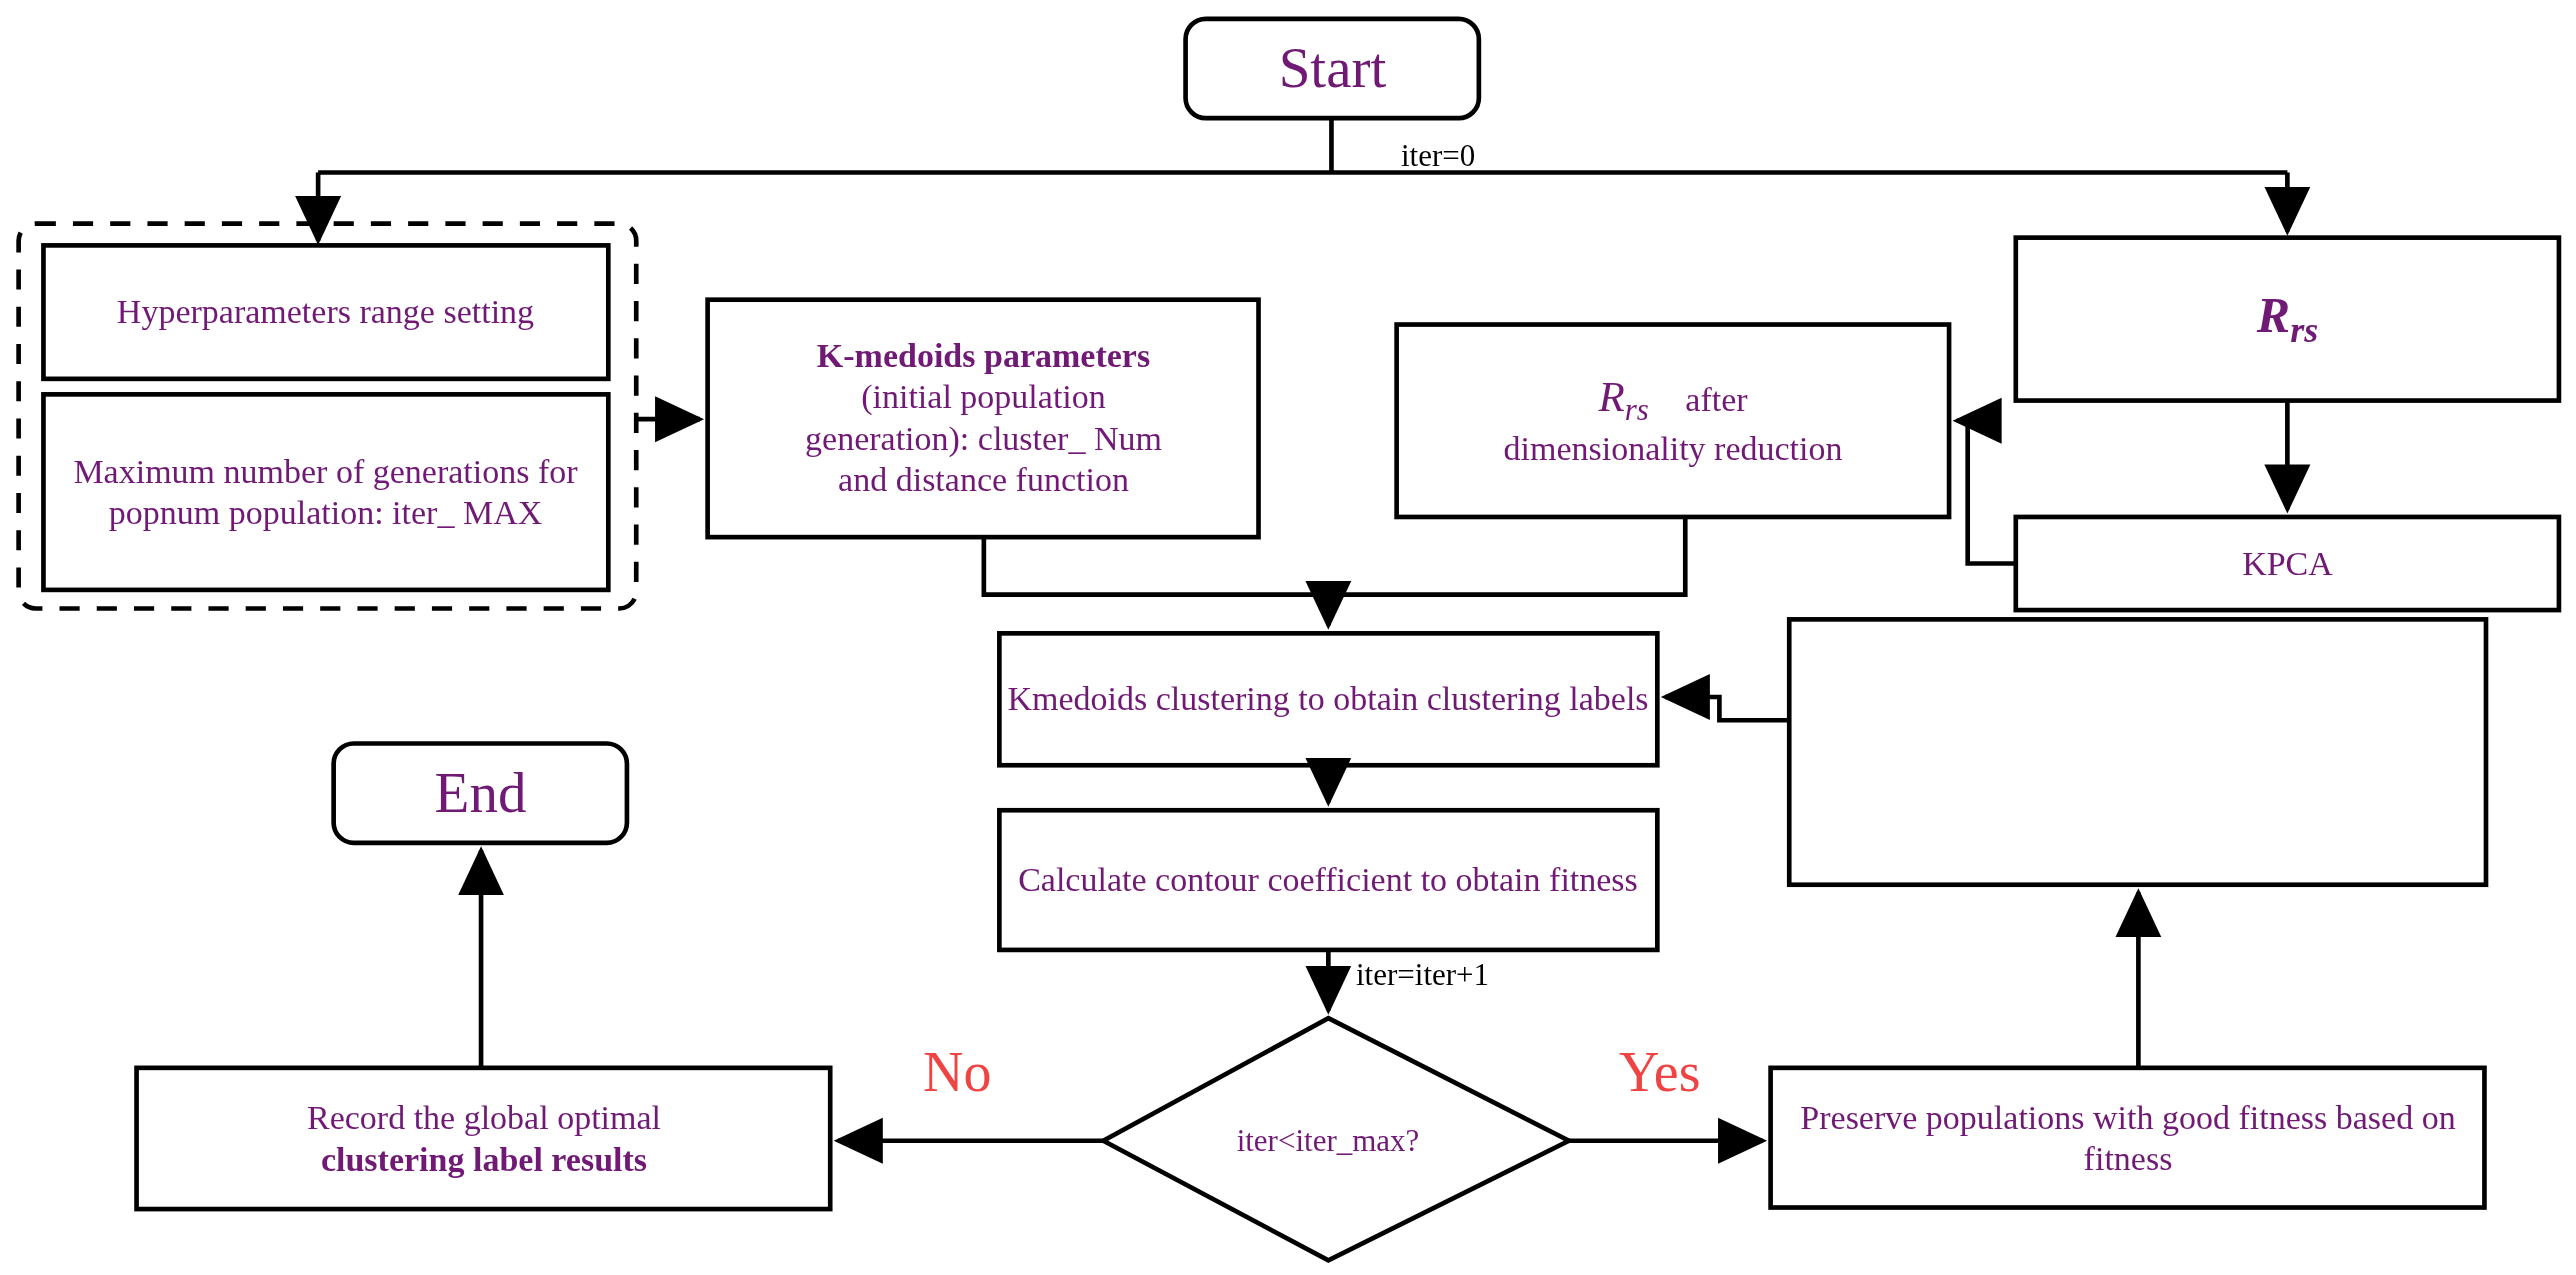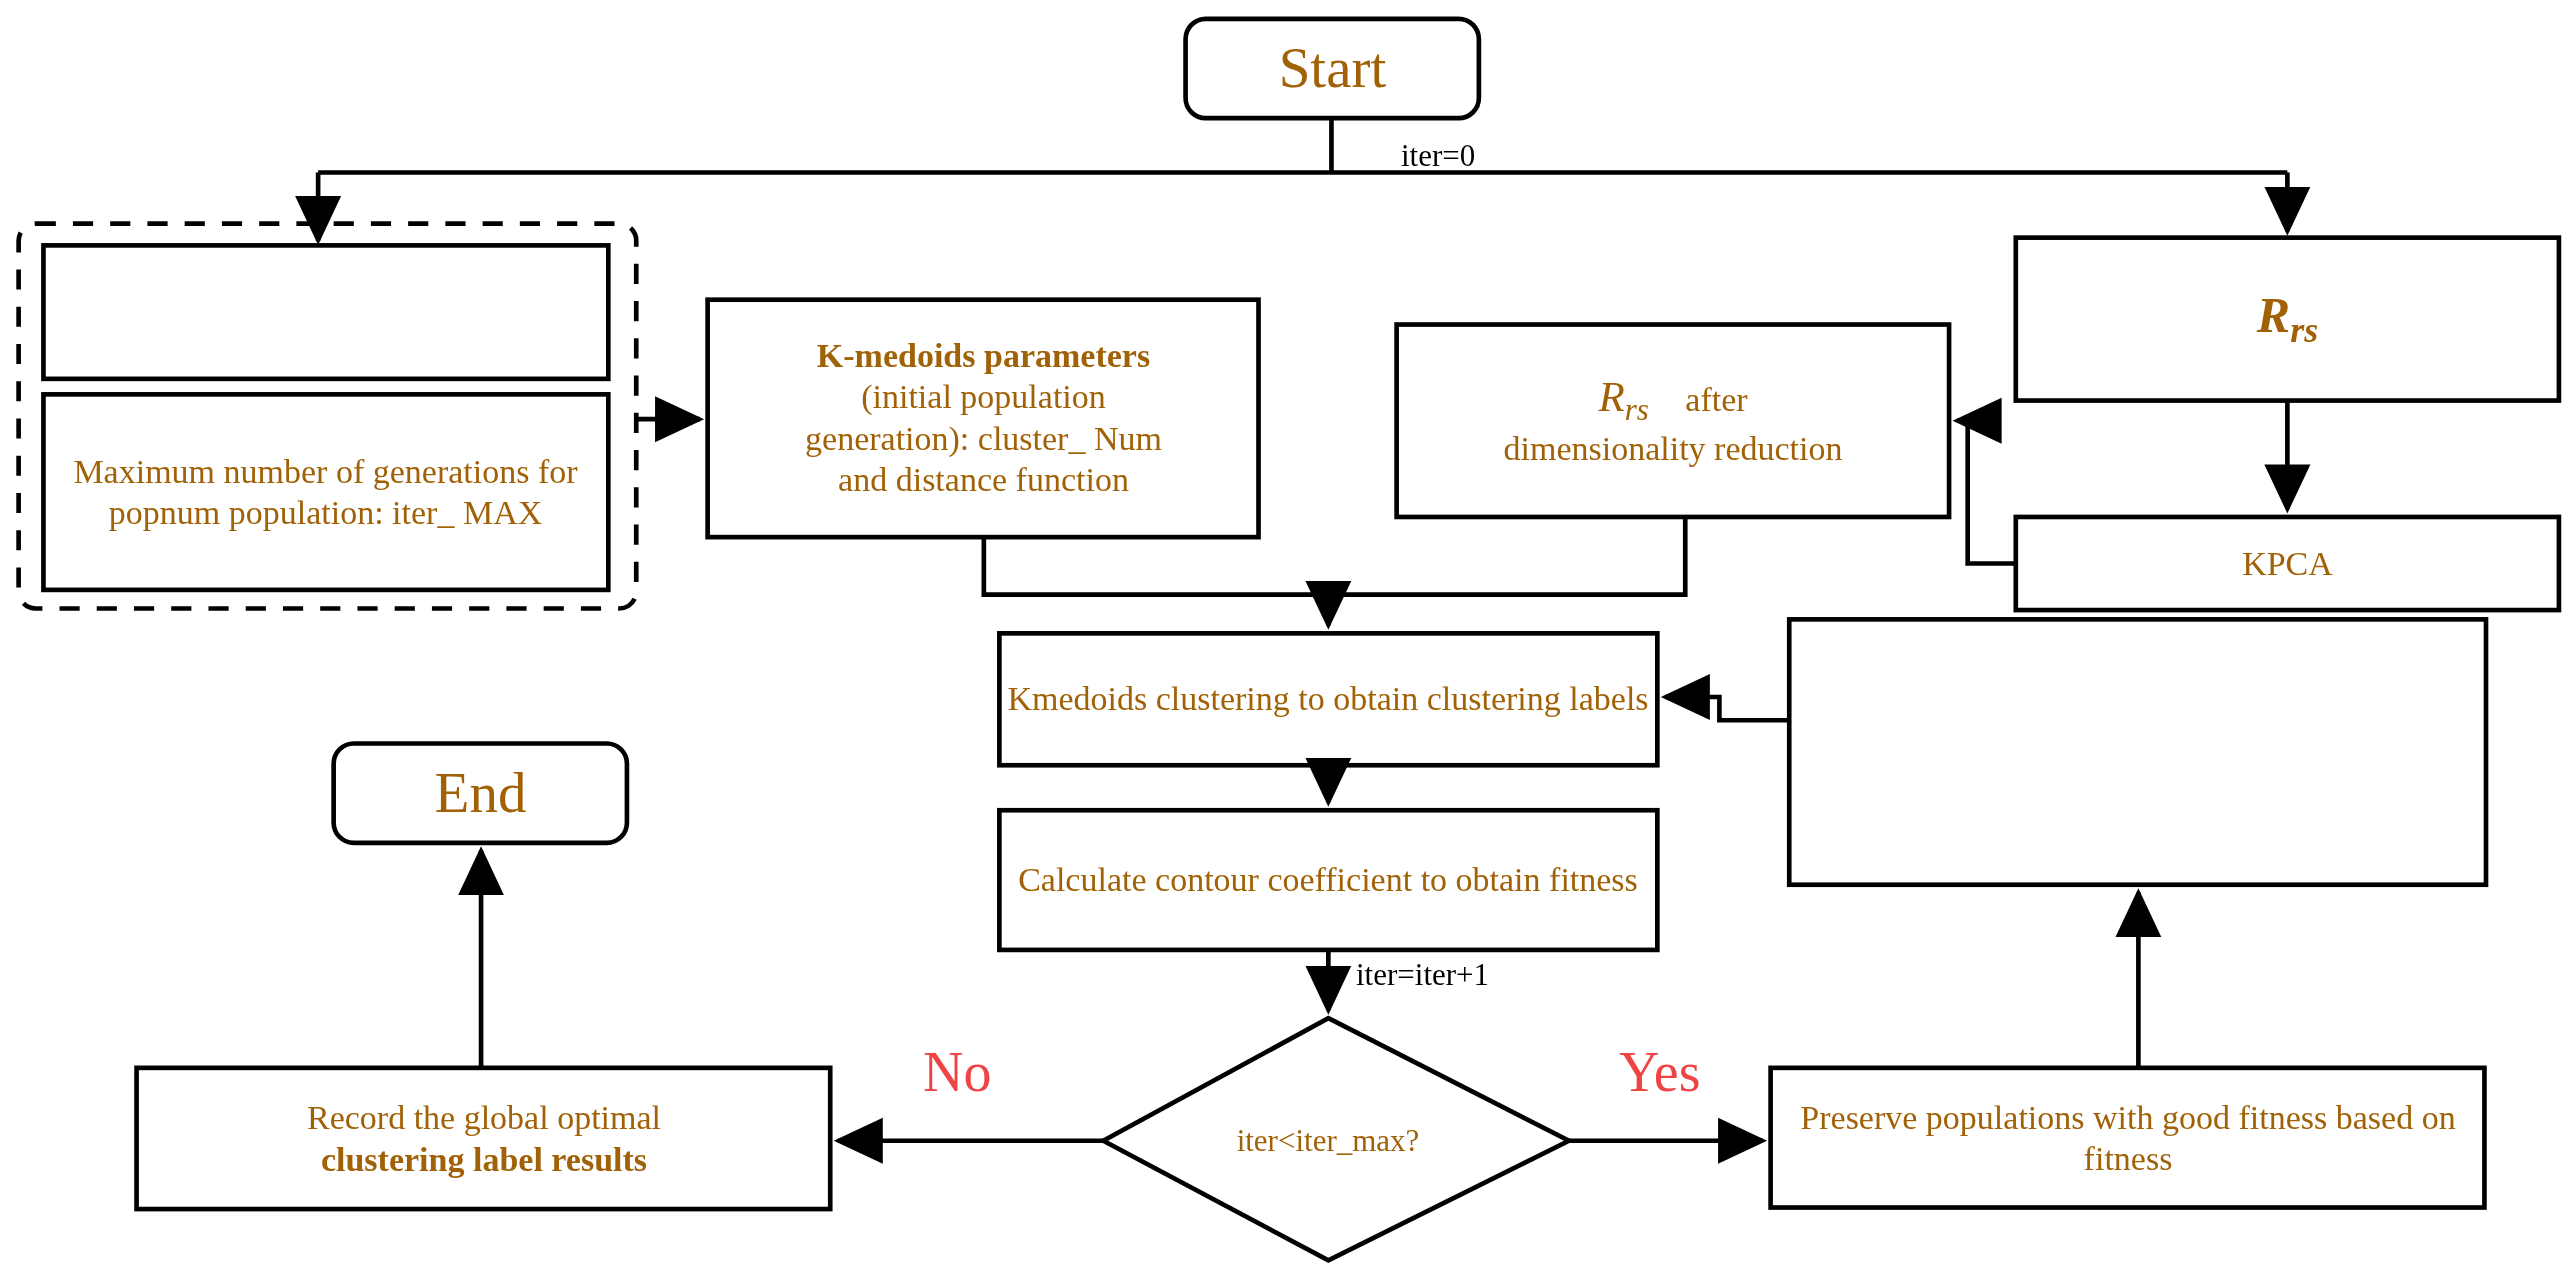--- a/index.html
+++ b/index.html
@@ -8,7 +8,7 @@
   svg#flow{position:absolute;left:0;top:0;width:2576px;height:1276px;}
   .node-label{
     position:absolute;display:flex;align-items:center;justify-content:center;
-    text-align:center;color:#a16207;font-family:"Liberation Serif", serif;
+    text-align:center;color:#701a75;font-family:"Liberation Serif", serif;
     line-height:1.22;pointer-events:none;
   }
   .nl-inner{width:100%;padding:0 7.8px;box-sizing:border-box;}

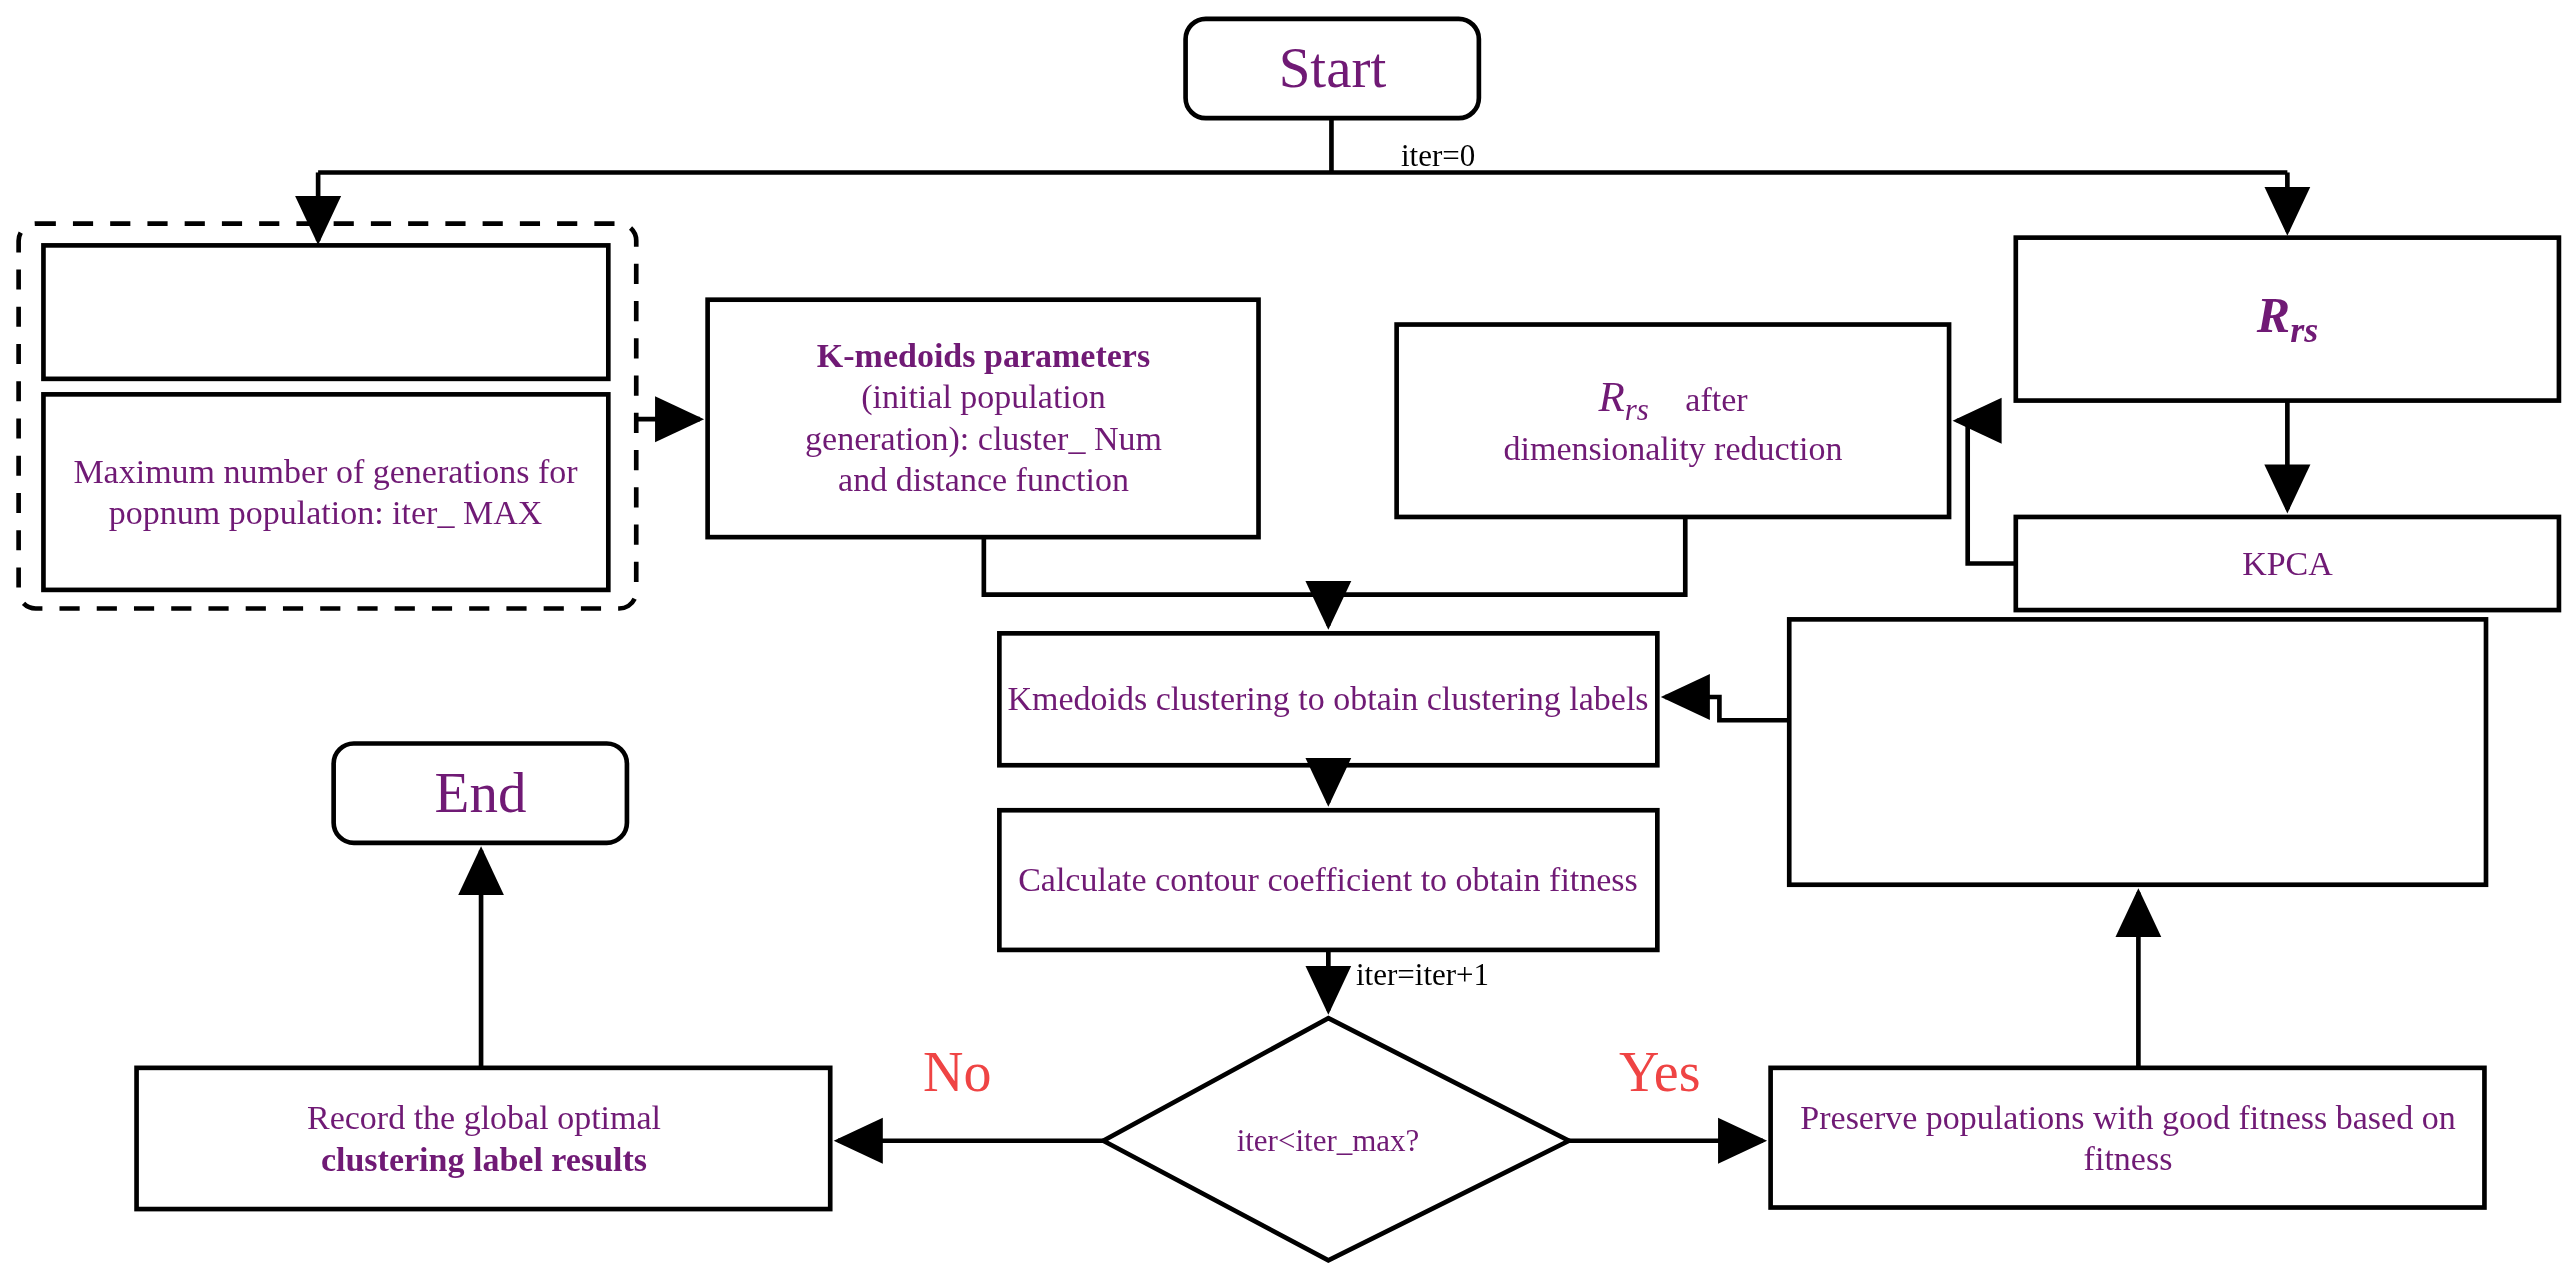--- a/index.html
+++ b/index.html
@@ -121,6 +121,9 @@
     <div class="nl-inner">End</div>
   </div>
 
+  <div class="node-label t-body" style="left:43px;top:245px;width:565px;height:133px;">
+    <div class="nl-inner">Hyperparameters range setting</div>
+  </div>
 
   <div class="node-label t-body" style="left:43px;top:394px;width:565px;height:196px;">
     <div class="nl-inner">Maximum number of generations for popnum population: iter_ MAX</div>

